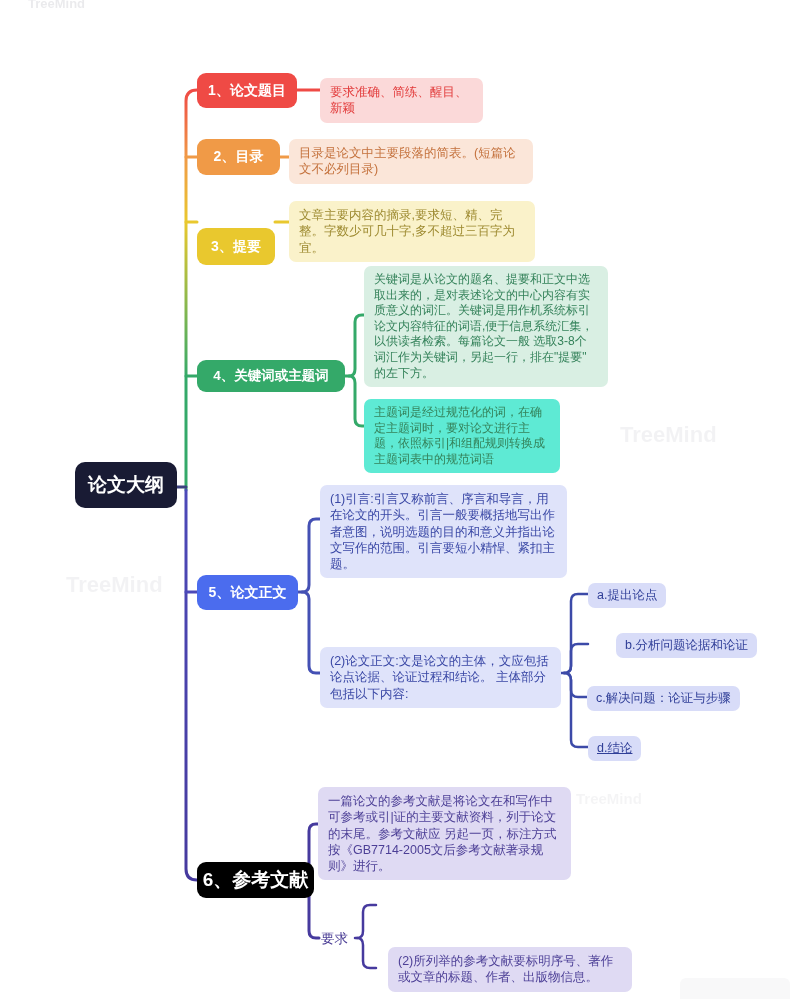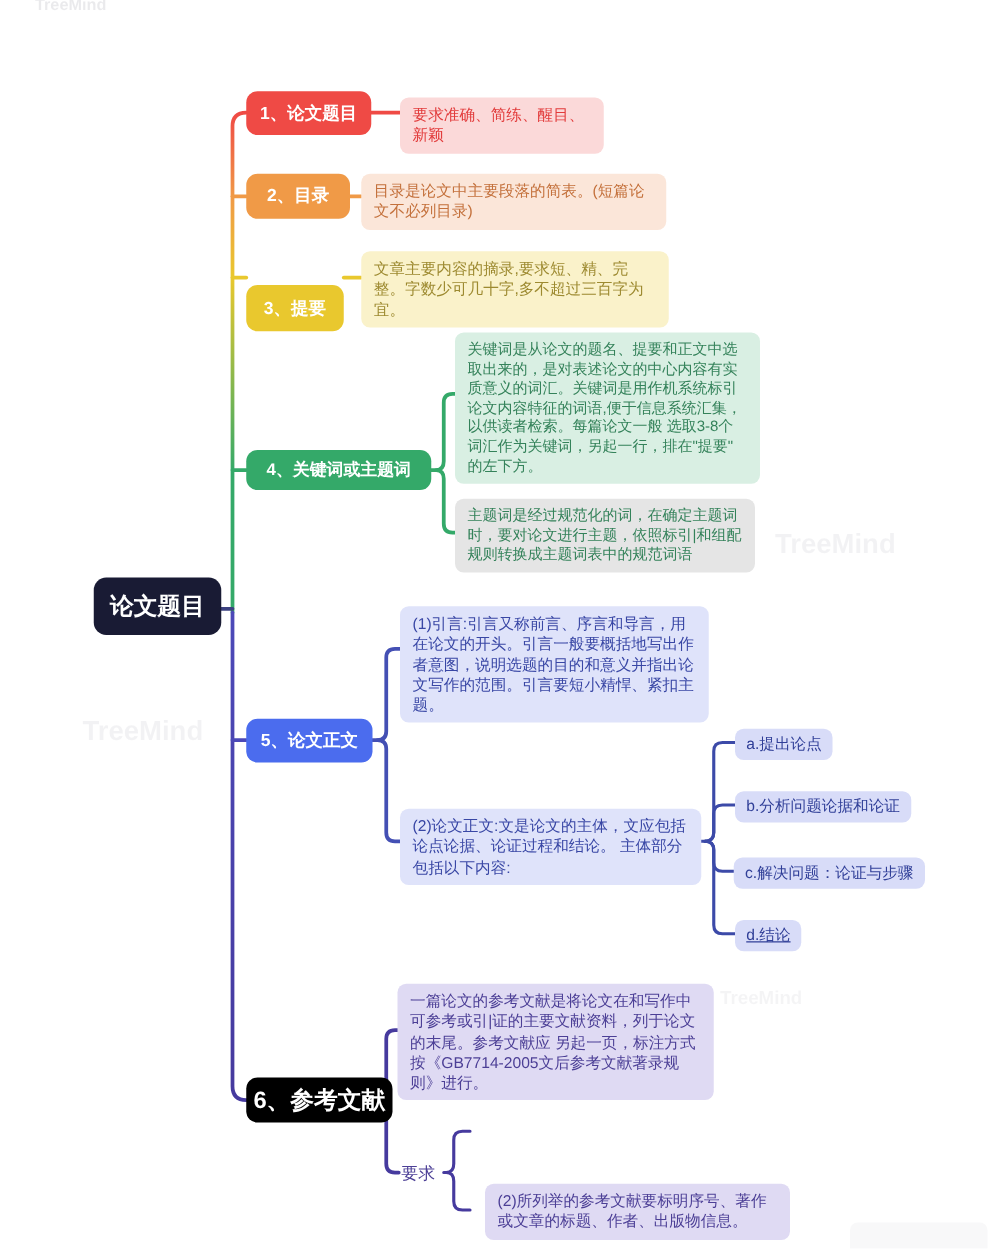--- a/index.html
+++ b/index.html
@@ -26,7 +26,7 @@
   .n2{left:289px;top:139px;width:244px;background:#fbe6d9;color:#c4713c;}
   .n3{left:289px;top:201px;width:246px;background:#faf2ca;color:#9d8a30;}
   .n4a{left:364px;top:266px;width:244px;background:#d9efe3;color:#34825a;font-size:12px;}
-  .n4b{left:364px;top:399px;width:240px;background:#e5e5e5;color:#34825a;font-size:12px;}
+  .n4b{left:364px;top:399px;width:196px;background:#5eead4;color:#34825a;font-size:12px;}
   .n5a{left:320px;top:485px;width:247px;background:#dfe3fa;color:#3947a5;}
   .n5b{left:320px;top:647px;width:241px;background:#dfe3fa;color:#3947a5;}
   .n6{left:318px;top:787px;width:253px;background:#dfdaf3;color:#4c3f96;}

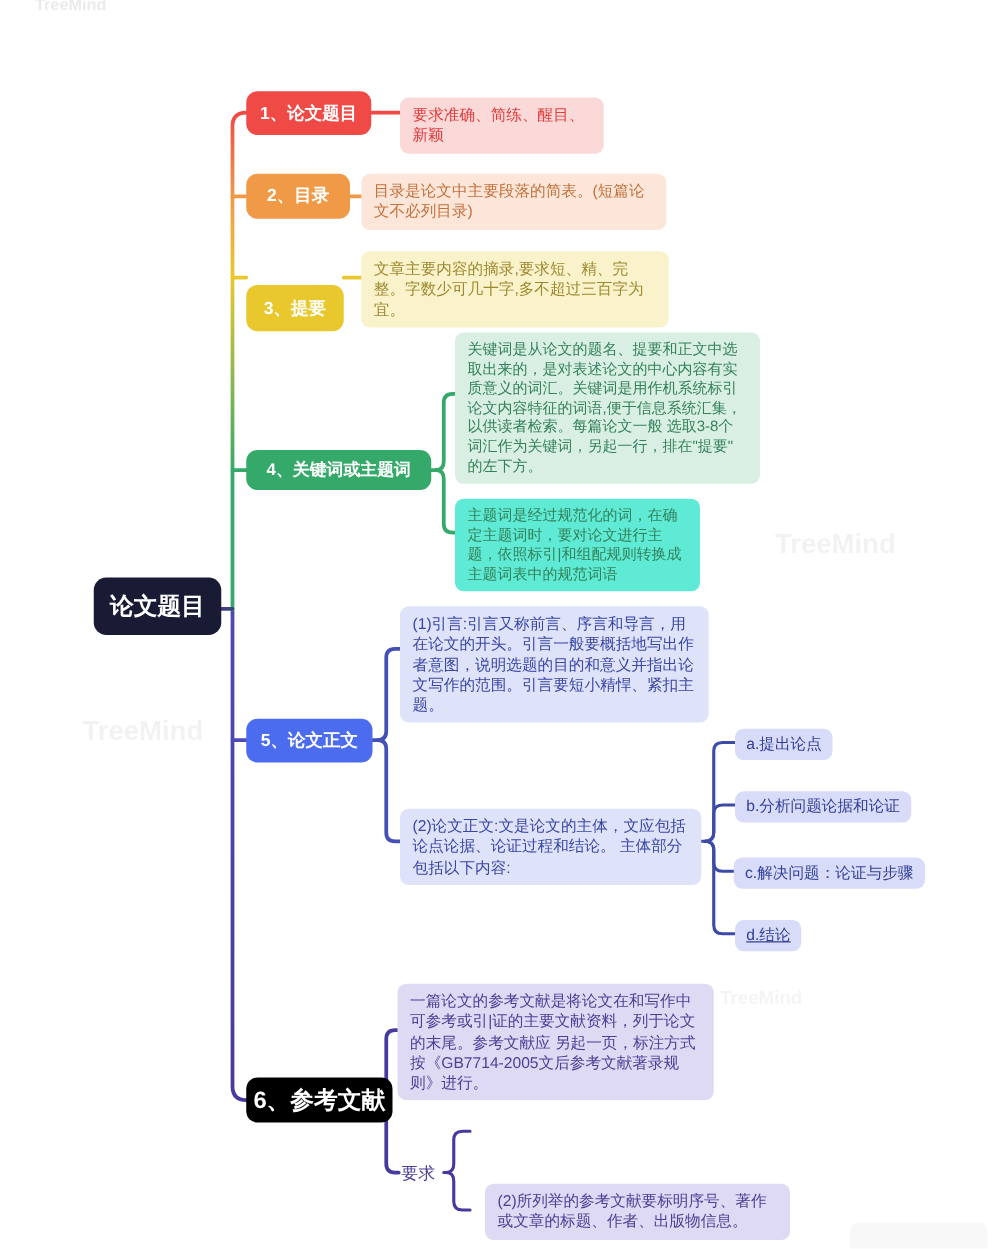--- a/index.html
+++ b/index.html
@@ -117,7 +117,7 @@
   <div class="wm wm-bot">TreeMind</div>
   <div class="wm-blob"></div>
 
-  <div class="node central">论文题目</div>
+  <div class="node central">论文大纲</div>
 
   <div class="node b1">1、论文题目</div>
   <div class="node b2">2、目录</div>

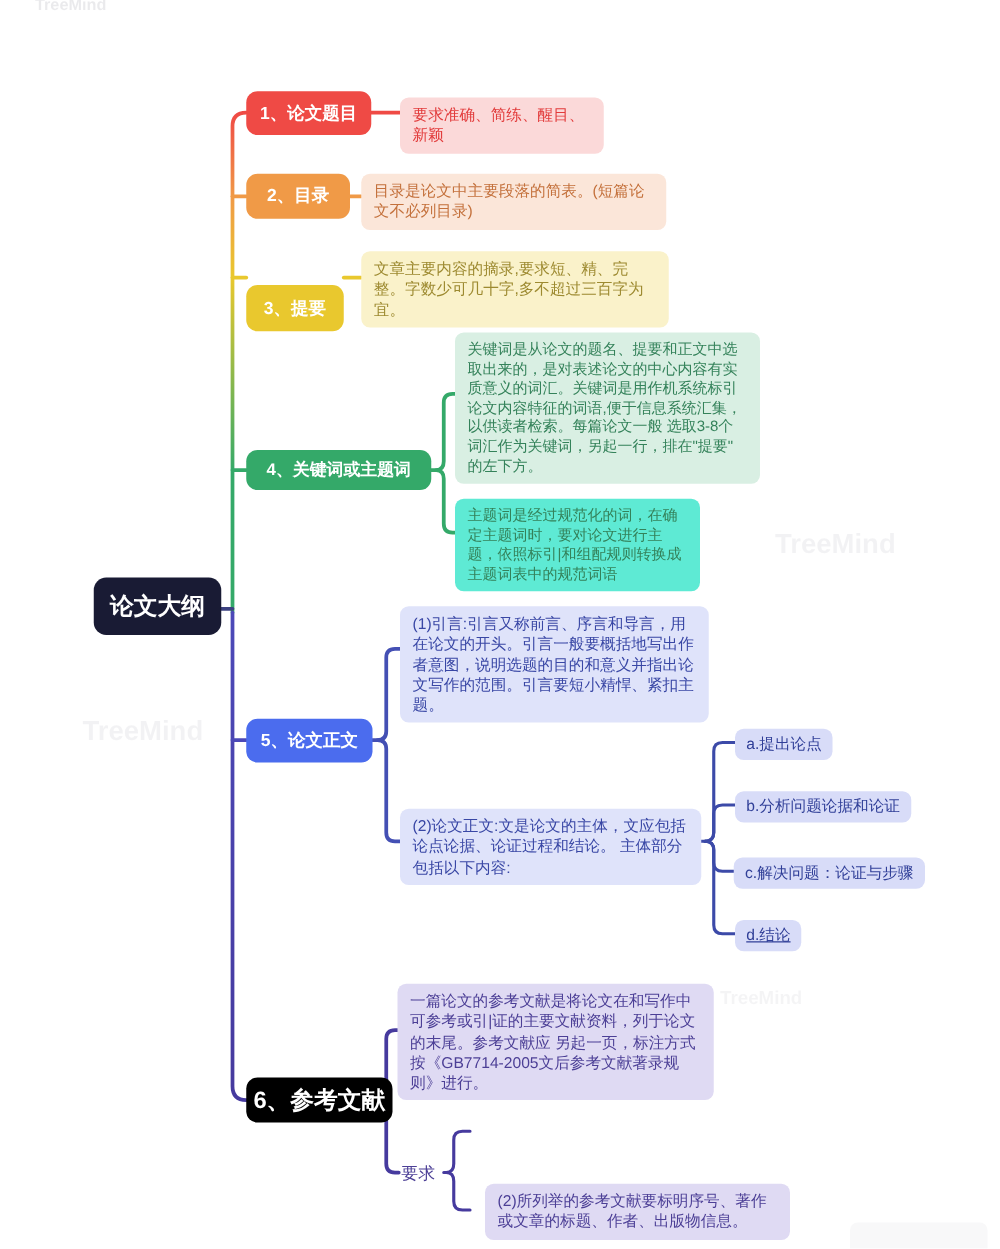--- a/index.html
+++ b/index.html
@@ -37,7 +37,7 @@
   .chip{position:absolute;box-sizing:border-box;border-radius:7px;font-size:12.5px;
         padding:4px 9px;background:#d8dcf8;color:#303f98;white-space:nowrap;}
   .ca{left:588px;top:583px;}
-  .cb{left:588px;top:633px;}
+  .cb{left:616px;top:633px;}
   .cc{left:587px;top:686px;}
   .cd{left:588px;top:736px;text-decoration:underline;}
 

